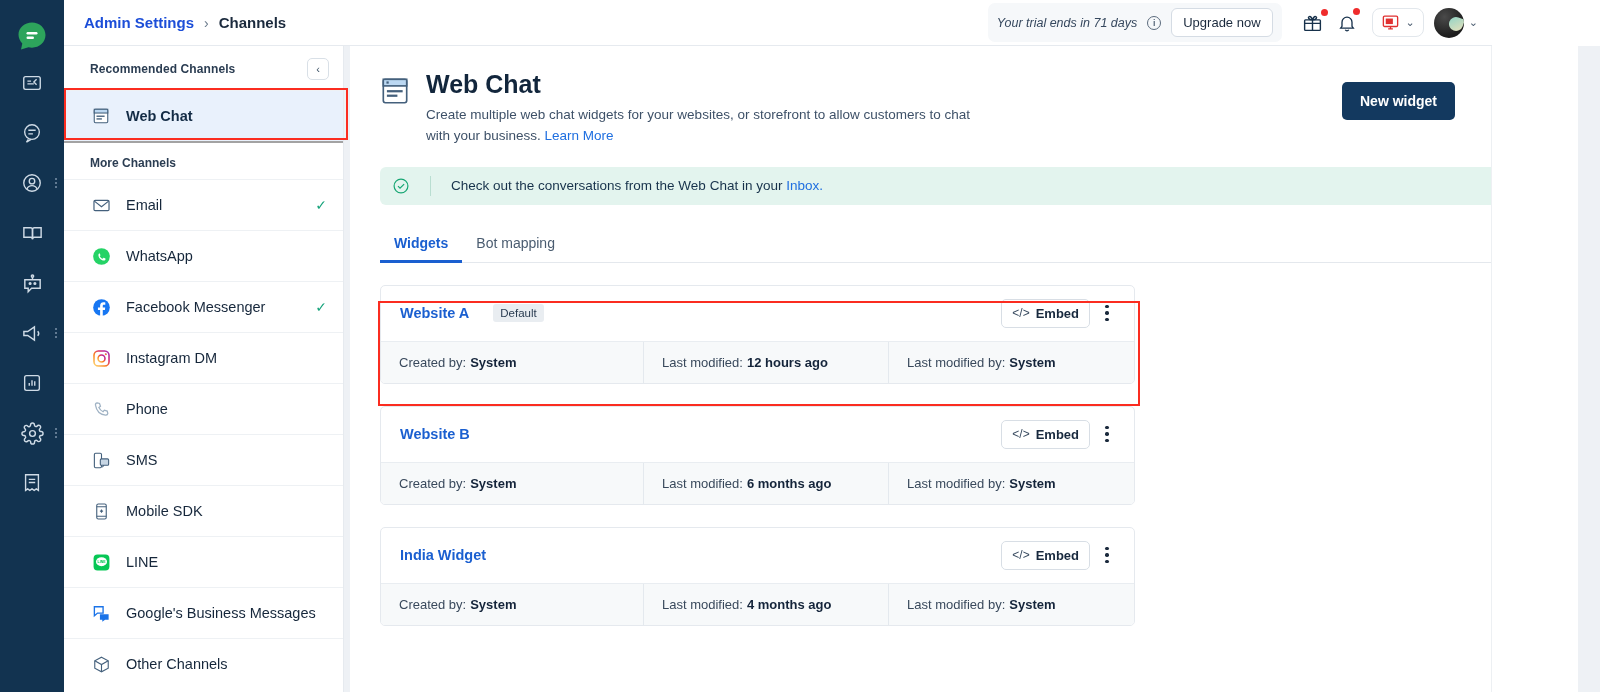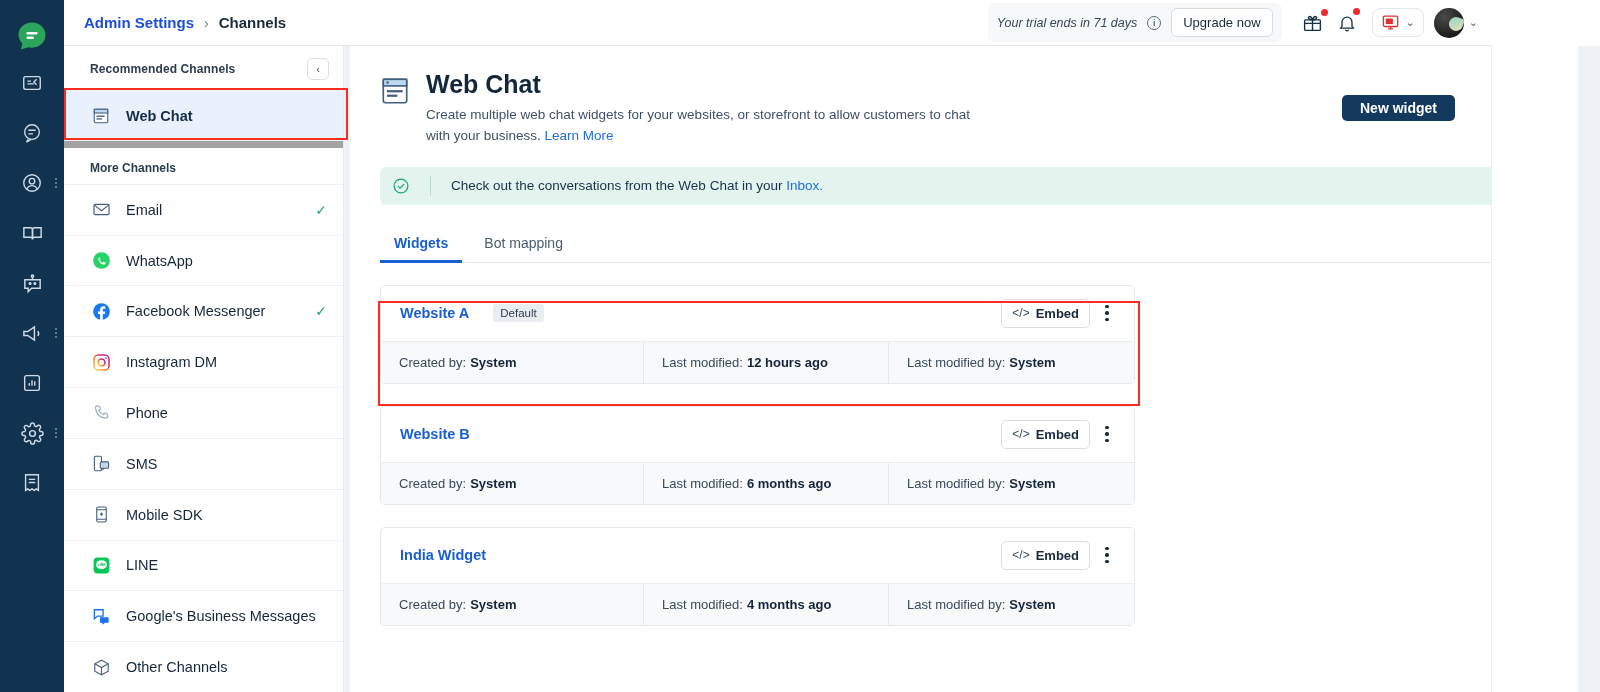--- a/index.html
+++ b/index.html
@@ -136,9 +136,9 @@
   .page-desc a { color: #1f6fe0; text-decoration: none; }
   .primary-btn {
     background: #13395f; color: #fff; border: none; border-radius: 5px;
-    font-size: 14px; font-weight: bold; padding: 5px 18px; cursor: pointer;
+    font-size: 14px; font-weight: bold; padding: 11px 18px; cursor: pointer;
     font-family: "Liberation Sans", sans-serif; white-space: nowrap;
-    margin-left: auto; margin-top: 25px;
+    margin-left: auto; margin-top: 12px;
   }
 
   .banner {

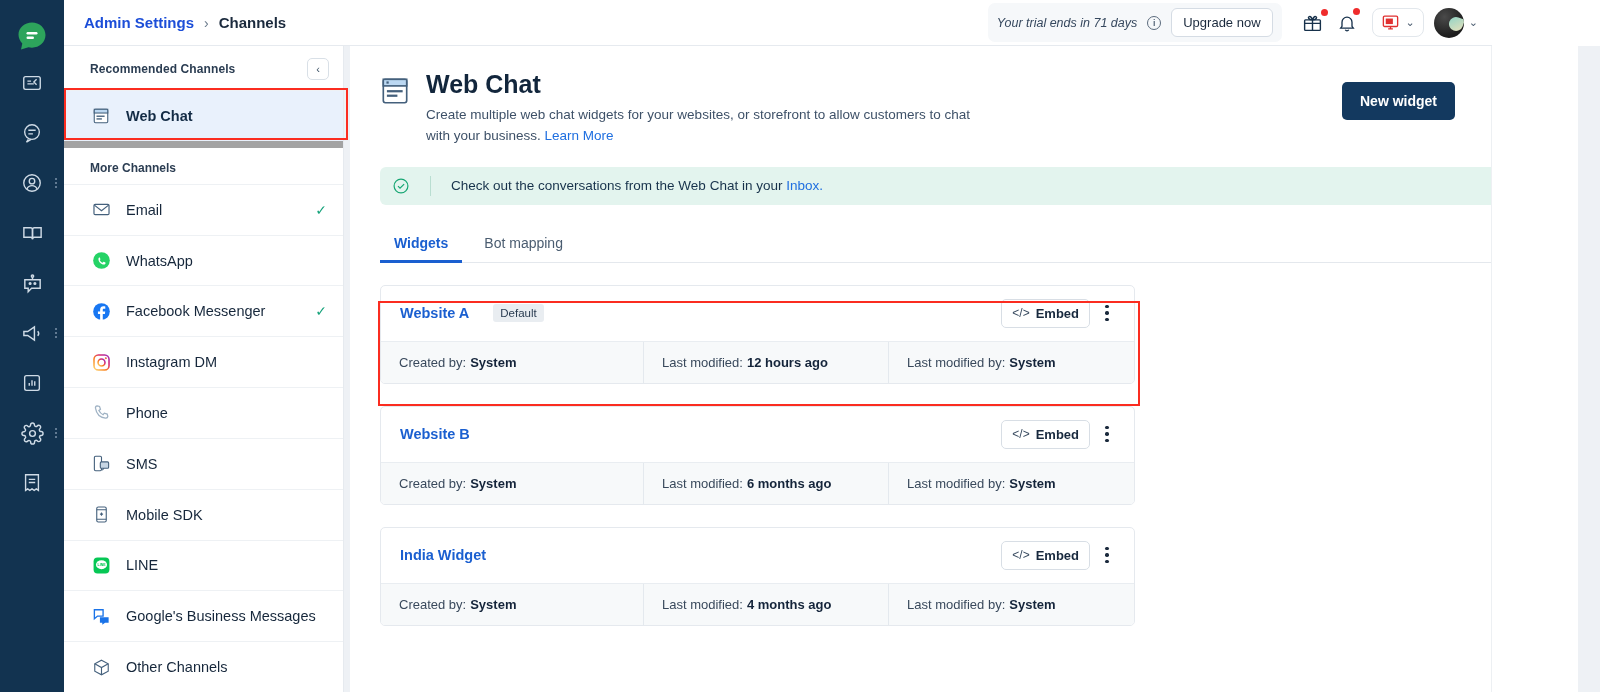--- a/index.html
+++ b/index.html
@@ -111,7 +111,7 @@
   .side-item.active { background: #e9f1fc; }
   .side-item.active .lbl { font-weight: bold; color: #132b45; }
   .side-sub { padding: 13px 14px 9px 26px; font-size: 12px; font-weight: bold; color: #2b3d52;
-              border-top: 7px solid #a3a3a3;}
+              border-top: 2px solid #a3a3a3;}
   .check { color: #16a37b; font-size: 14px; margin-left: auto; }
 
   

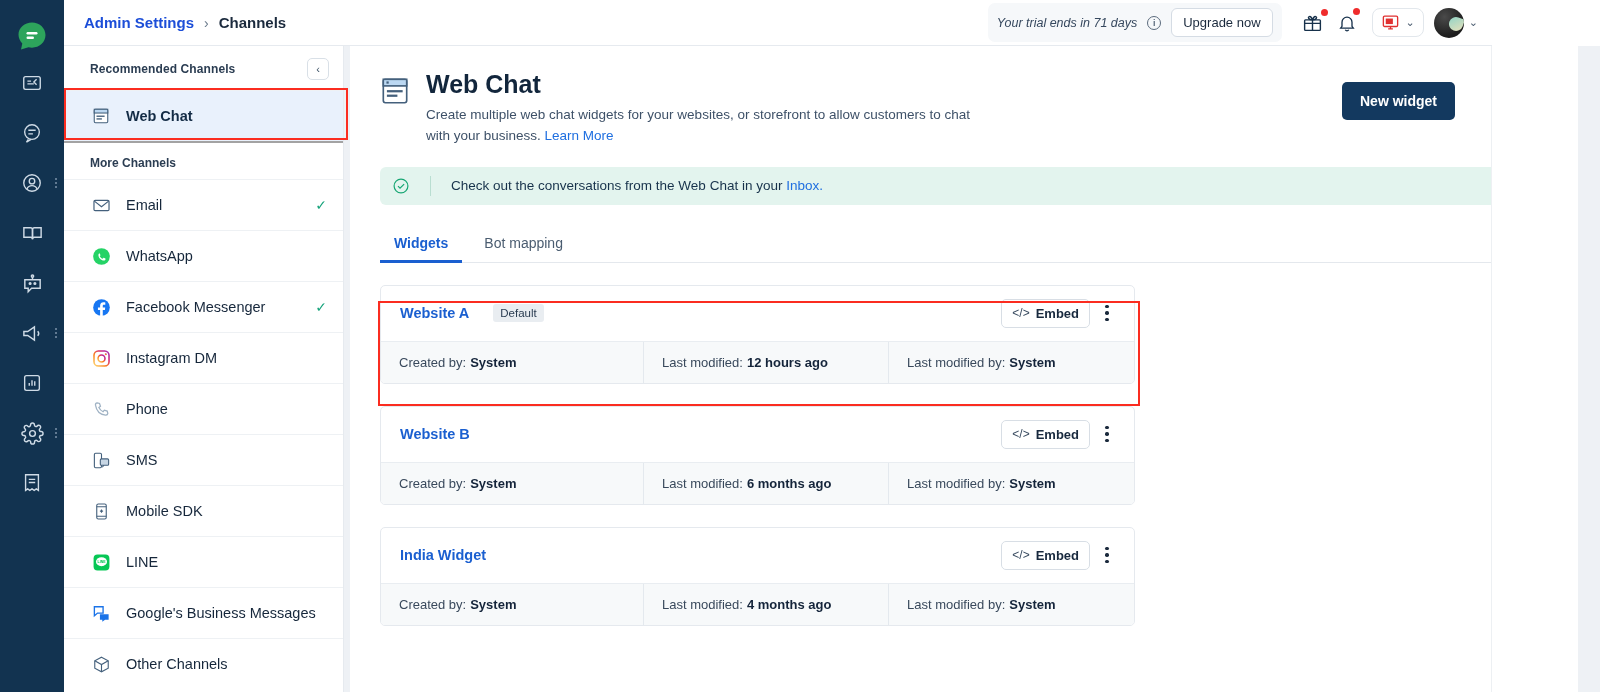--- a/index.html
+++ b/index.html
@@ -151,7 +151,7 @@
   .banner-close { margin-left: auto; color: #16324a; font-size: 14px; cursor: pointer; font-weight: bold; }
   .banner-divider { width:1px; height: 20px; background: #b9ded1; }
 
-  .tabs { margin-top: 22px; display: flex; gap: 8px; border-bottom: 1px solid #e4e8ed; width: 1166px; }
+  .tabs { margin-top: 22px; display: flex; border-bottom: 1px solid #e4e8ed; width: 1166px; }
   .tab { font-size: 14px; color: #4a5c70; padding: 8px 14px 11px; cursor: pointer; position: relative; }
   .tab.active { color: #1a5fd0; font-weight: bold; }
   .tab.active::after {

